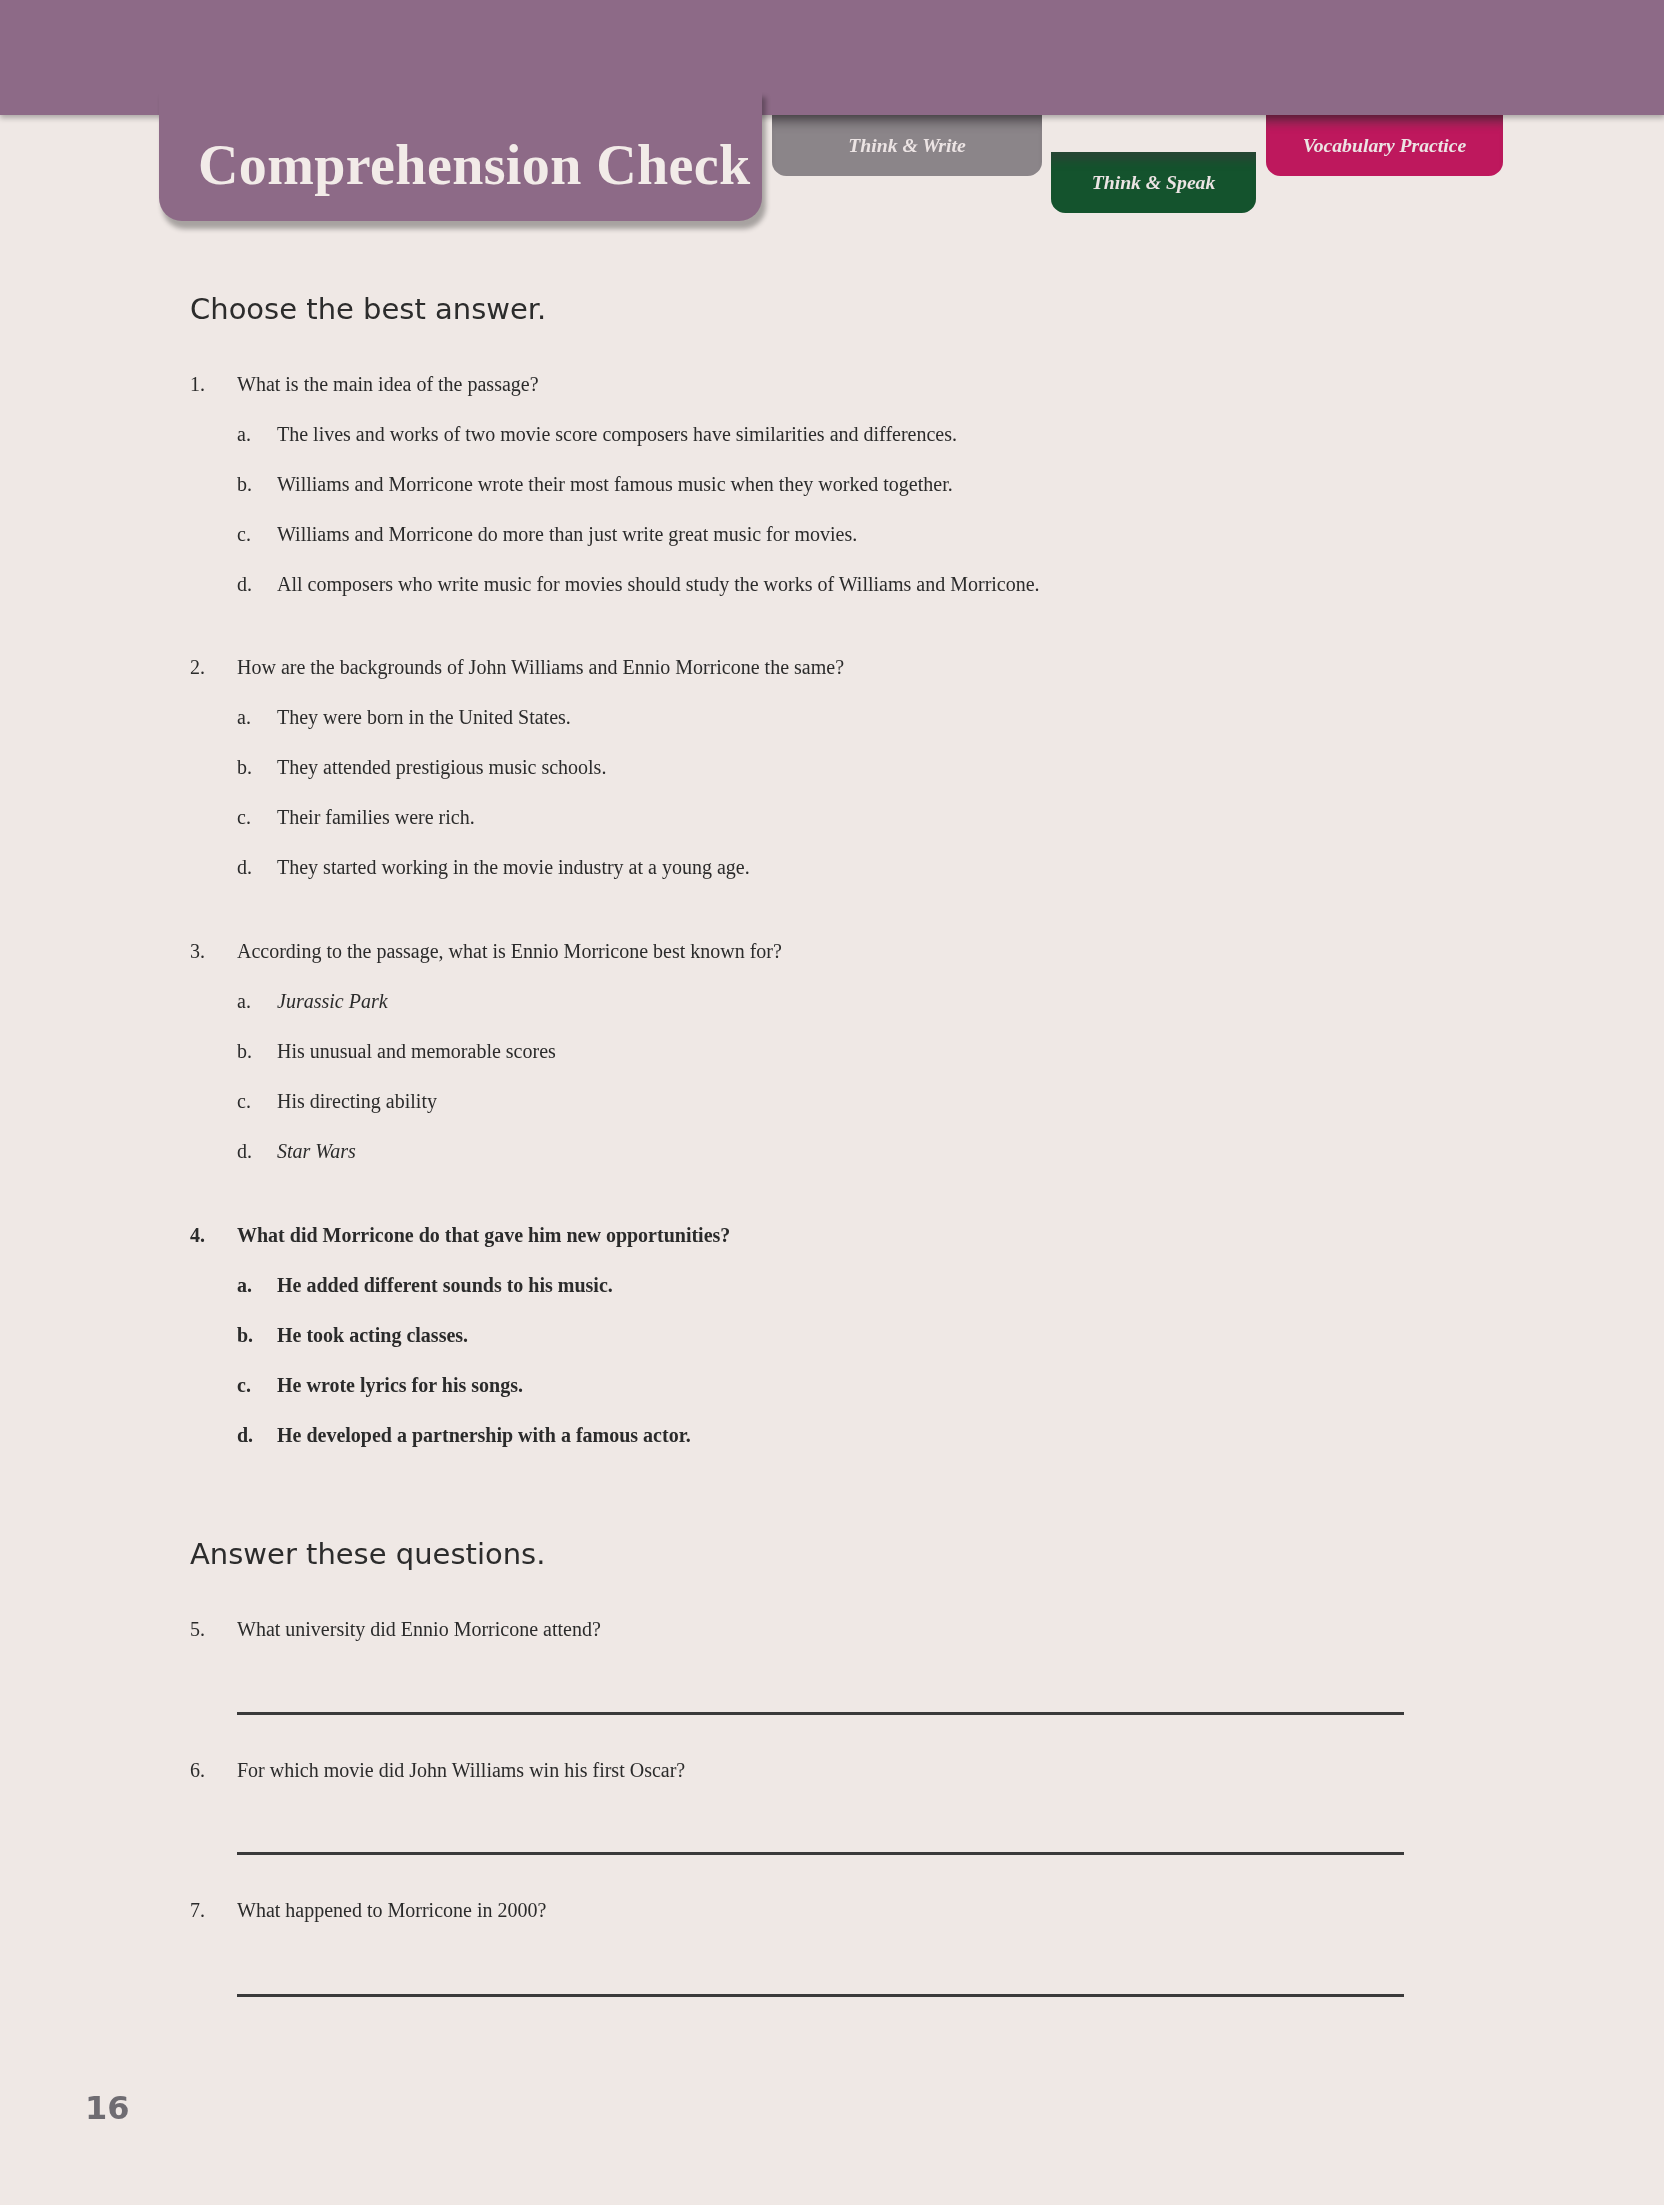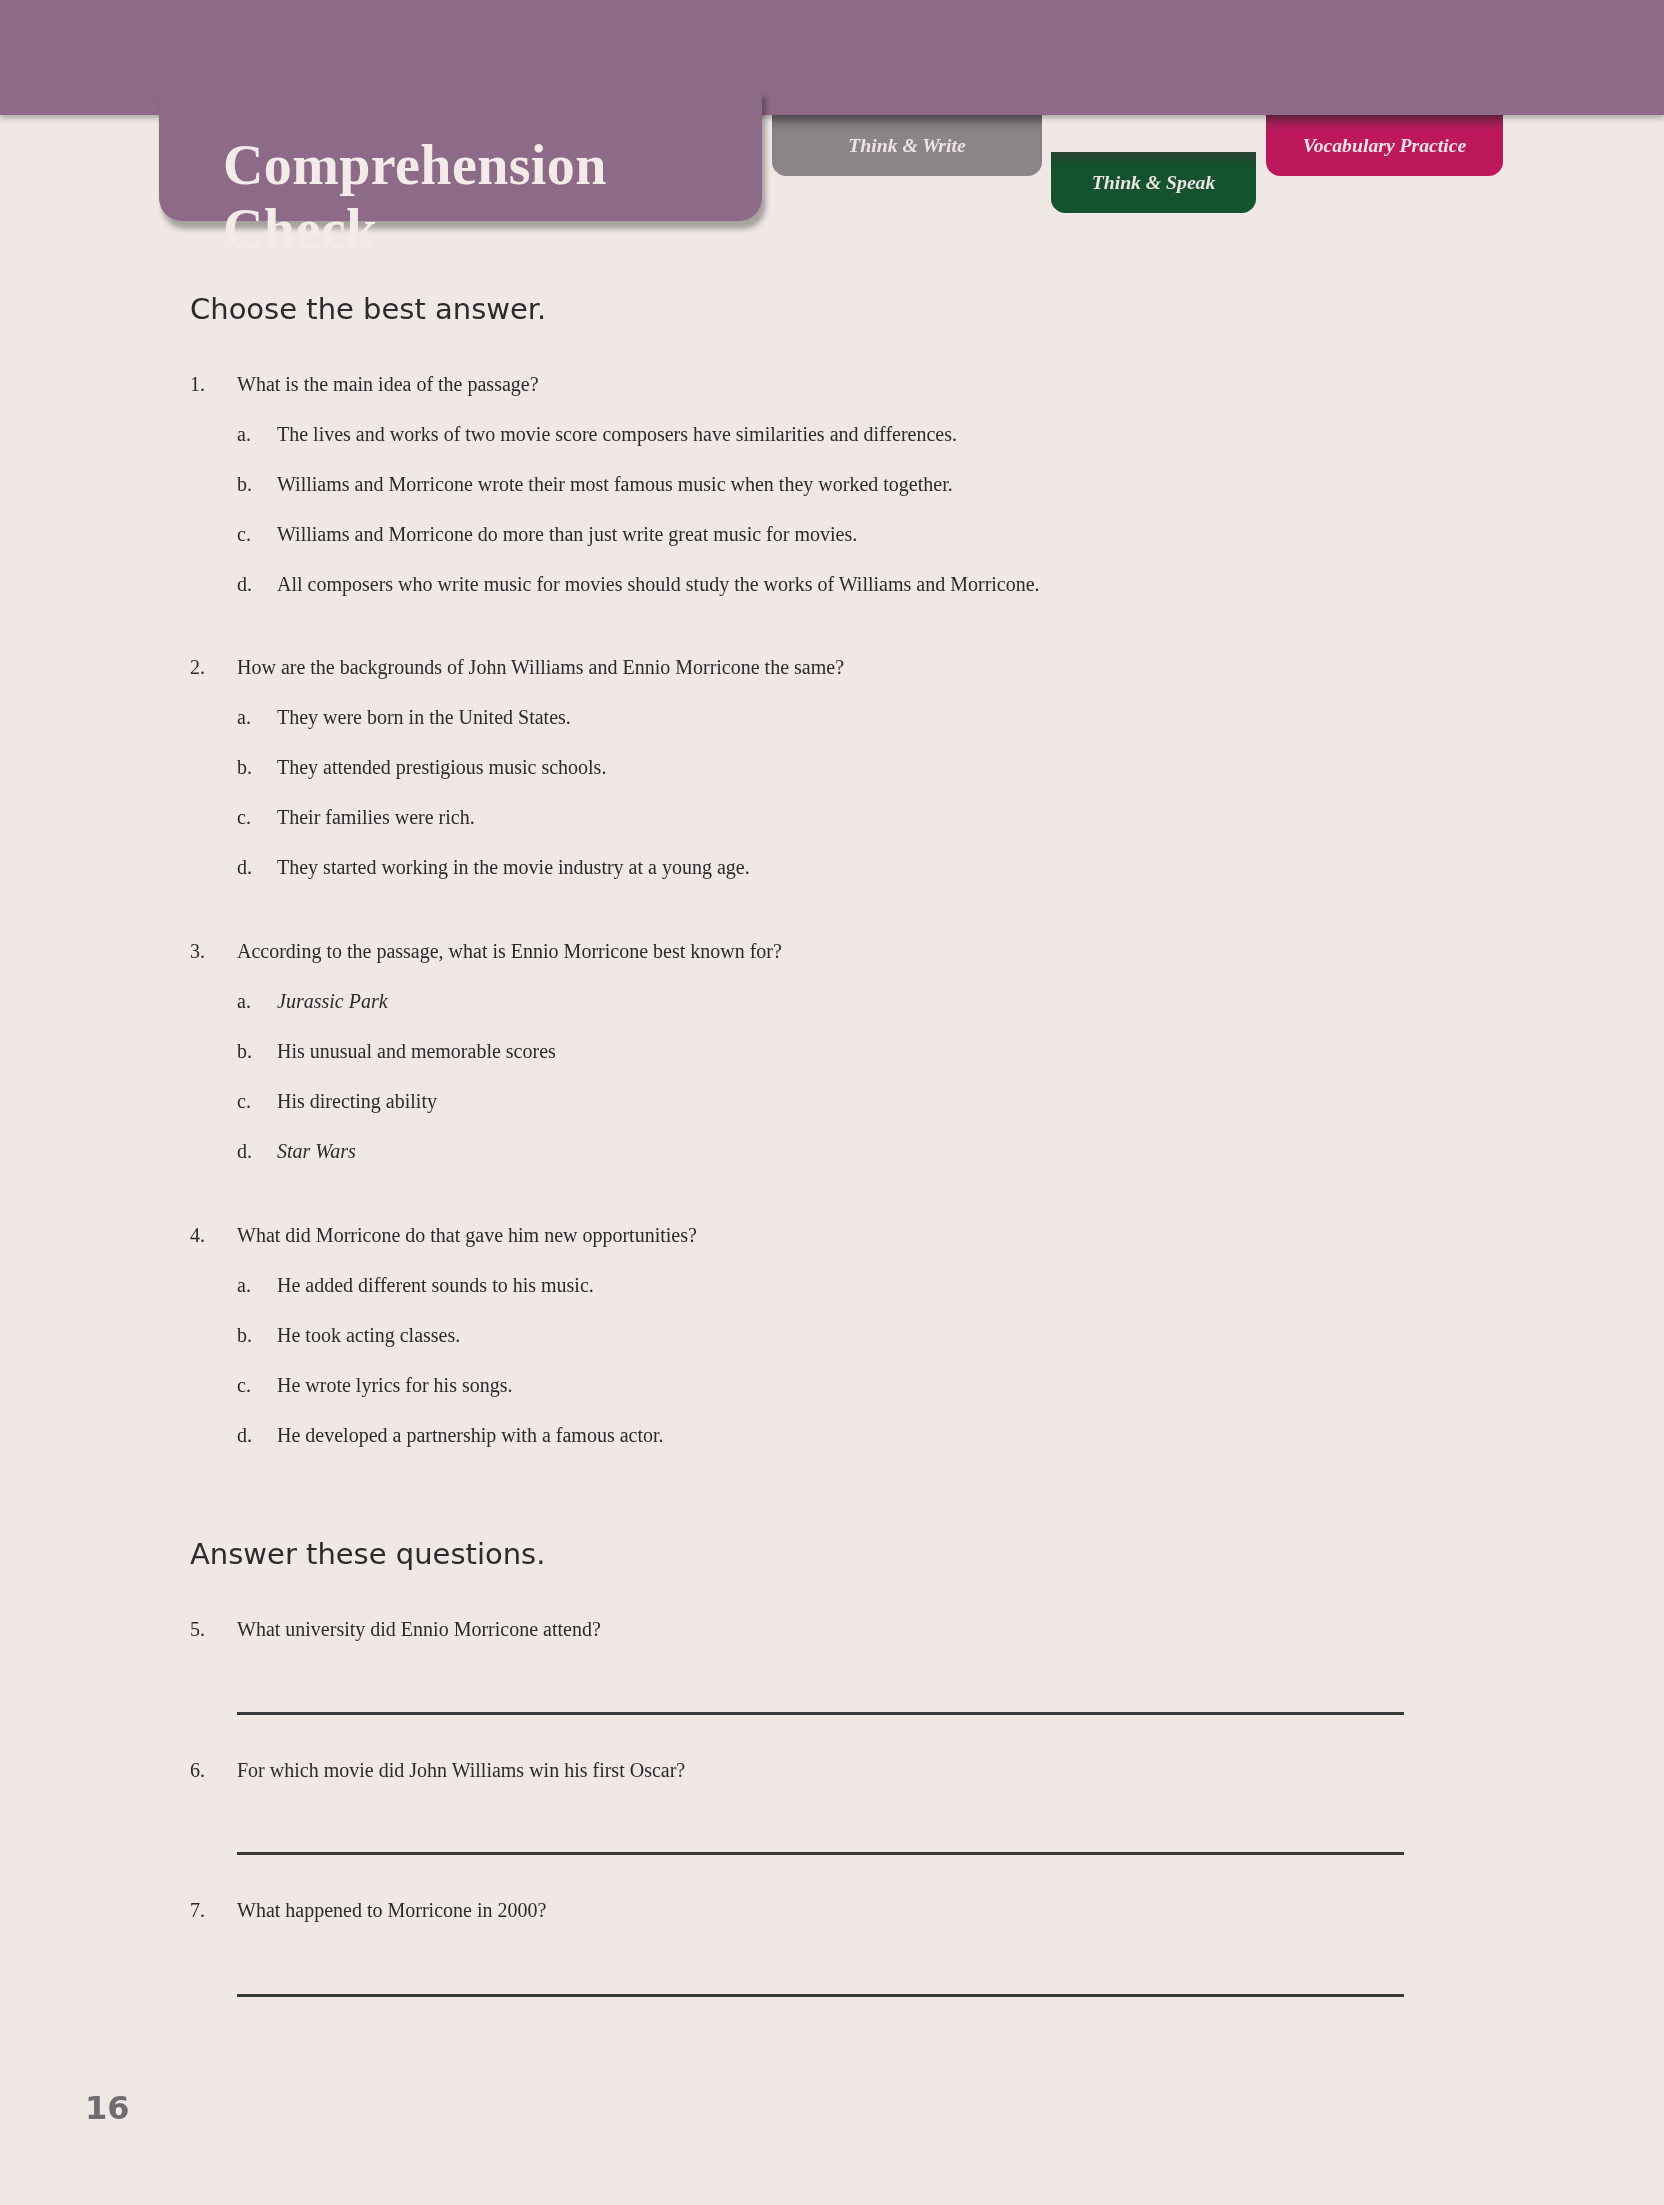--- a/index.html
+++ b/index.html
@@ -23,7 +23,7 @@
   }
   .title-tab span {
     position: absolute; left: 39px; top: 43px;
-    font-size: 56px; font-weight: bold; color: #f2ebe8; letter-spacing: 0.4px; margin-left: 25px;
+    font-size: 56px; font-weight: bold; color: #f2ebe8; letter-spacing: 0.4px;
   }
   .nav-tab {
     position: absolute; top: 115px; height: 61px;

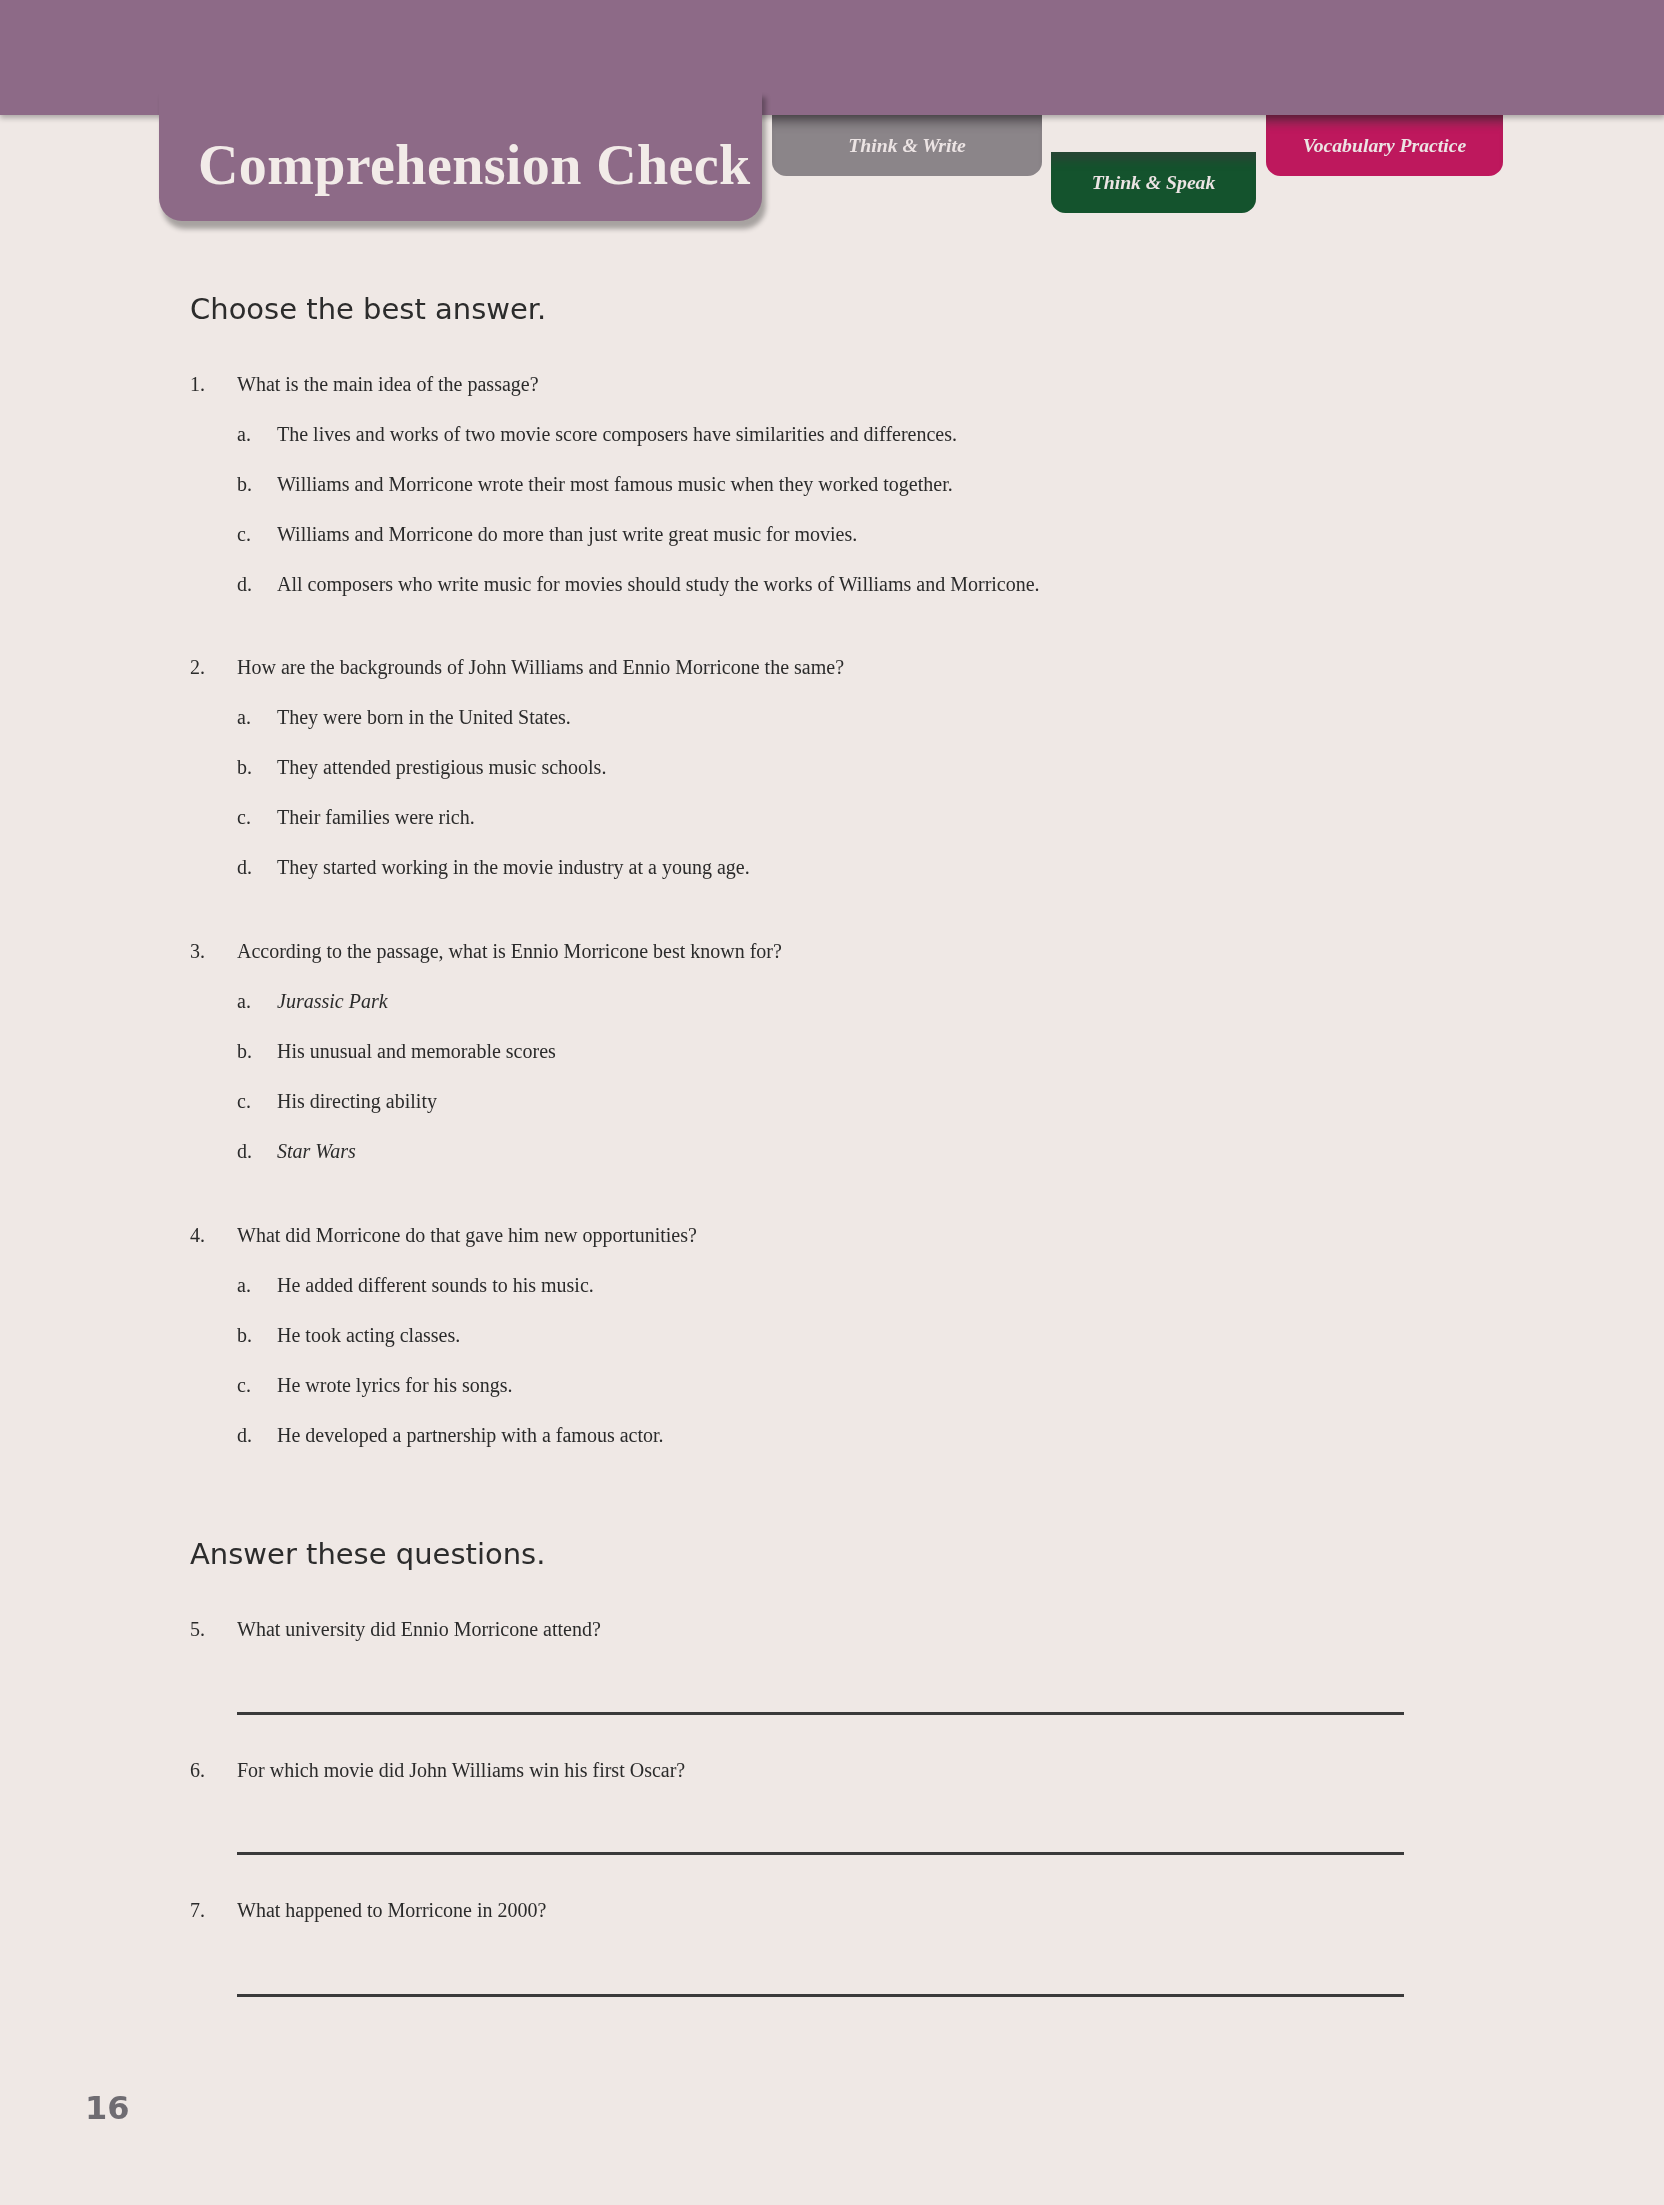--- a/index.html
+++ b/index.html
@@ -97,7 +97,7 @@
   <div class="opt"><span class="let">d.</span><em>Star Wars</em></div>
 </div>
 
-<div class="q" style="top:1210px;">
+<div class="q" style="top:1210px;font-weight:bold;">
   <div><span class="num">4.</span><span>What did Morricone do that gave him new opportunities?</span></div>
   <div class="opt"><span class="let">a.</span><span>He added different sounds to his music.</span></div>
   <div class="opt"><span class="let">b.</span><span>He took acting classes.</span></div>

